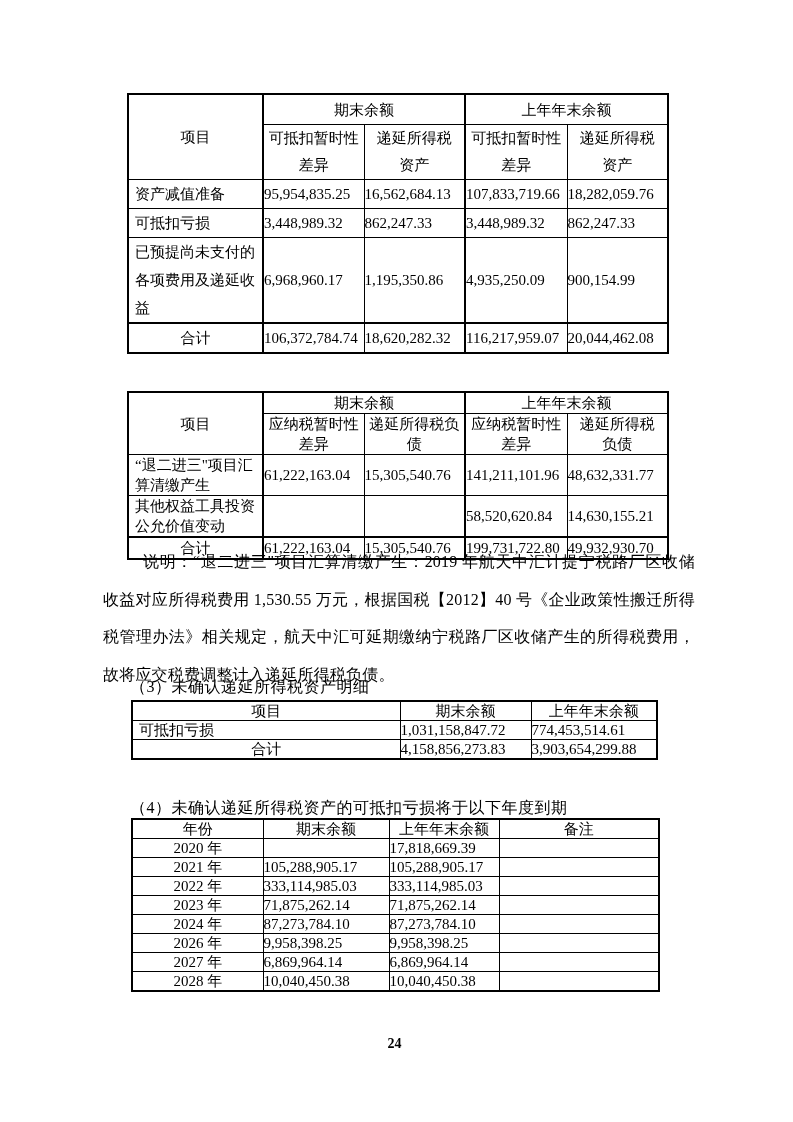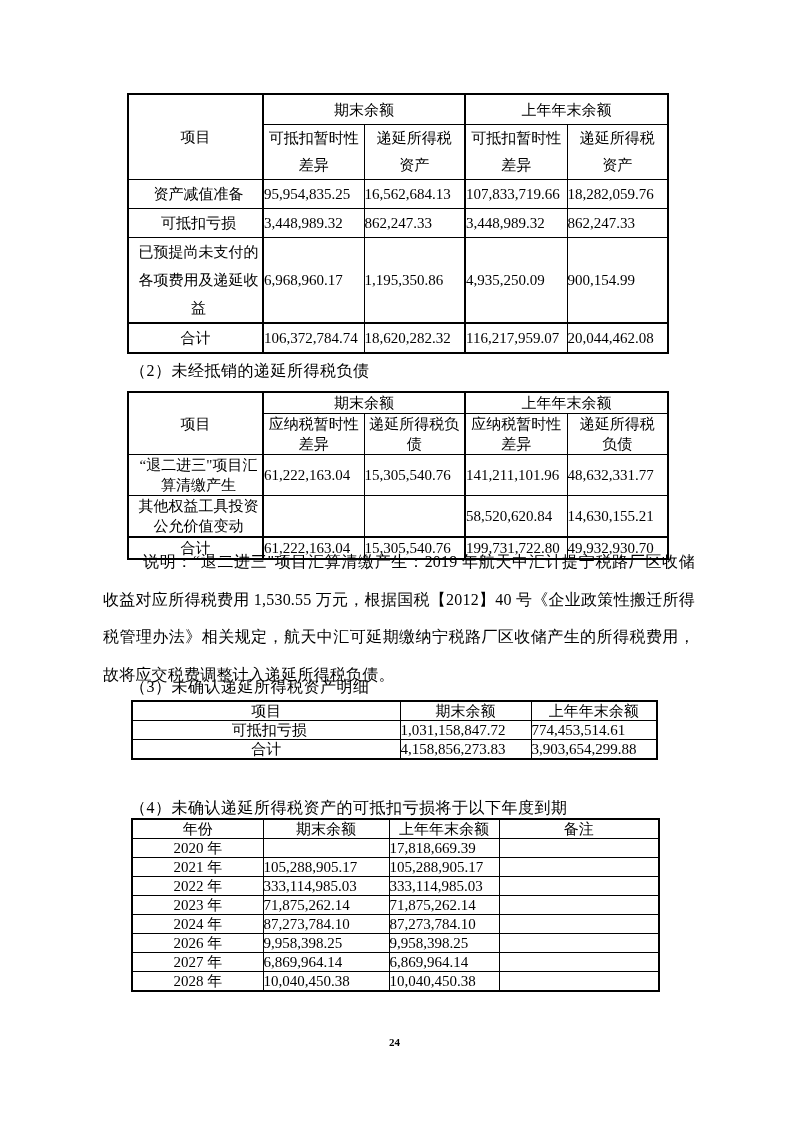--- a/index.html
+++ b/index.html
@@ -12,7 +12,7 @@
   tr.tt td{border-top-width:2px !important;}
   .c{text-align:center;}
   .num{text-align:left;padding-right:6px !important;}
-  .lab{text-align:center;padding-left:6px !important;}
+  .lab{text-align:left;padding-left:6px !important;}
   .pre{white-space:pre-line;}
 
   

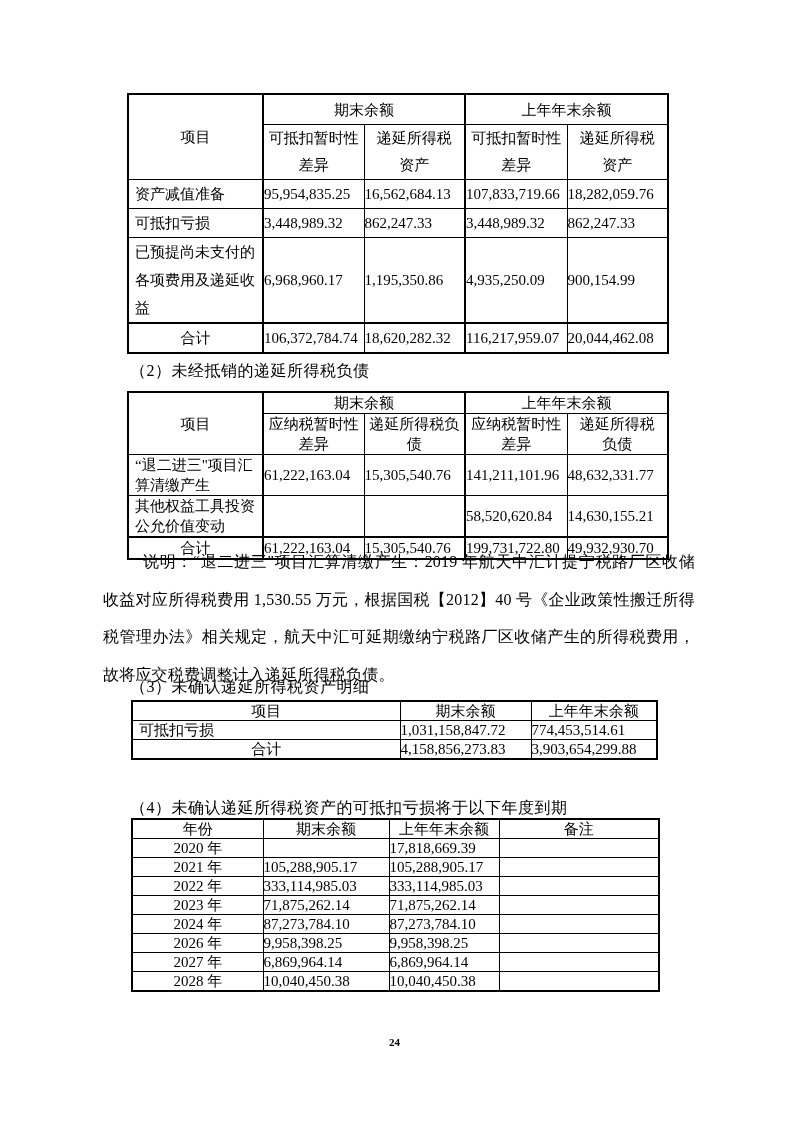--- a/index.html
+++ b/index.html
@@ -109,7 +109,6 @@
     </tbody>
   </table>
 
-  <div id="h2x" class="hd">（2）未经抵销的递延所得税负债</div>
 
   <table id="t2" class="t">
     <colgroup>

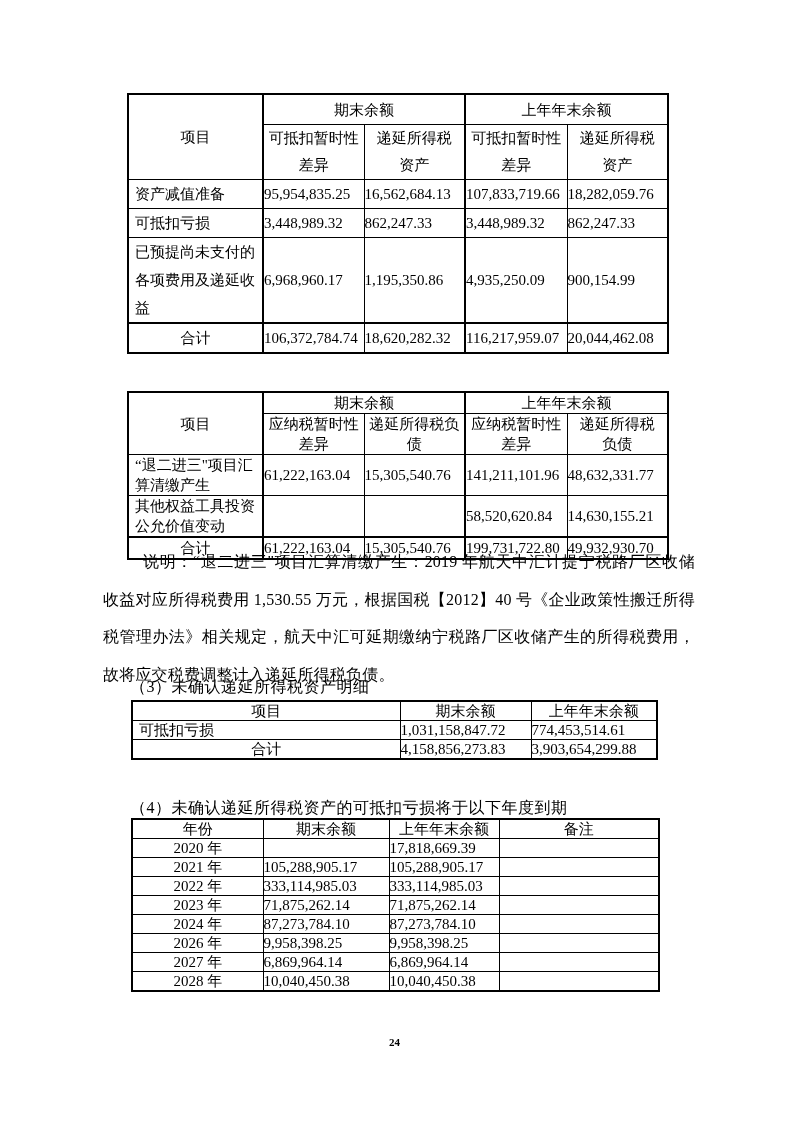--- a/index.html
+++ b/index.html
@@ -45,7 +45,7 @@
   #note{position:absolute;left:103px;top:543px;width:592px;font-size:16px;line-height:37.6px;
         text-align:justify;text-indent:40px;letter-spacing:0.2px;}
 
-  #pageno{position:absolute;left:0;top:1036px;width:789px;text-align:center;font-size:11px;font-weight:600;}
+  #pageno{position:absolute;left:0;top:1036px;width:789px;text-align:center;font-size:14px;font-weight:600;}
 </style>
 </head>
 <body>

